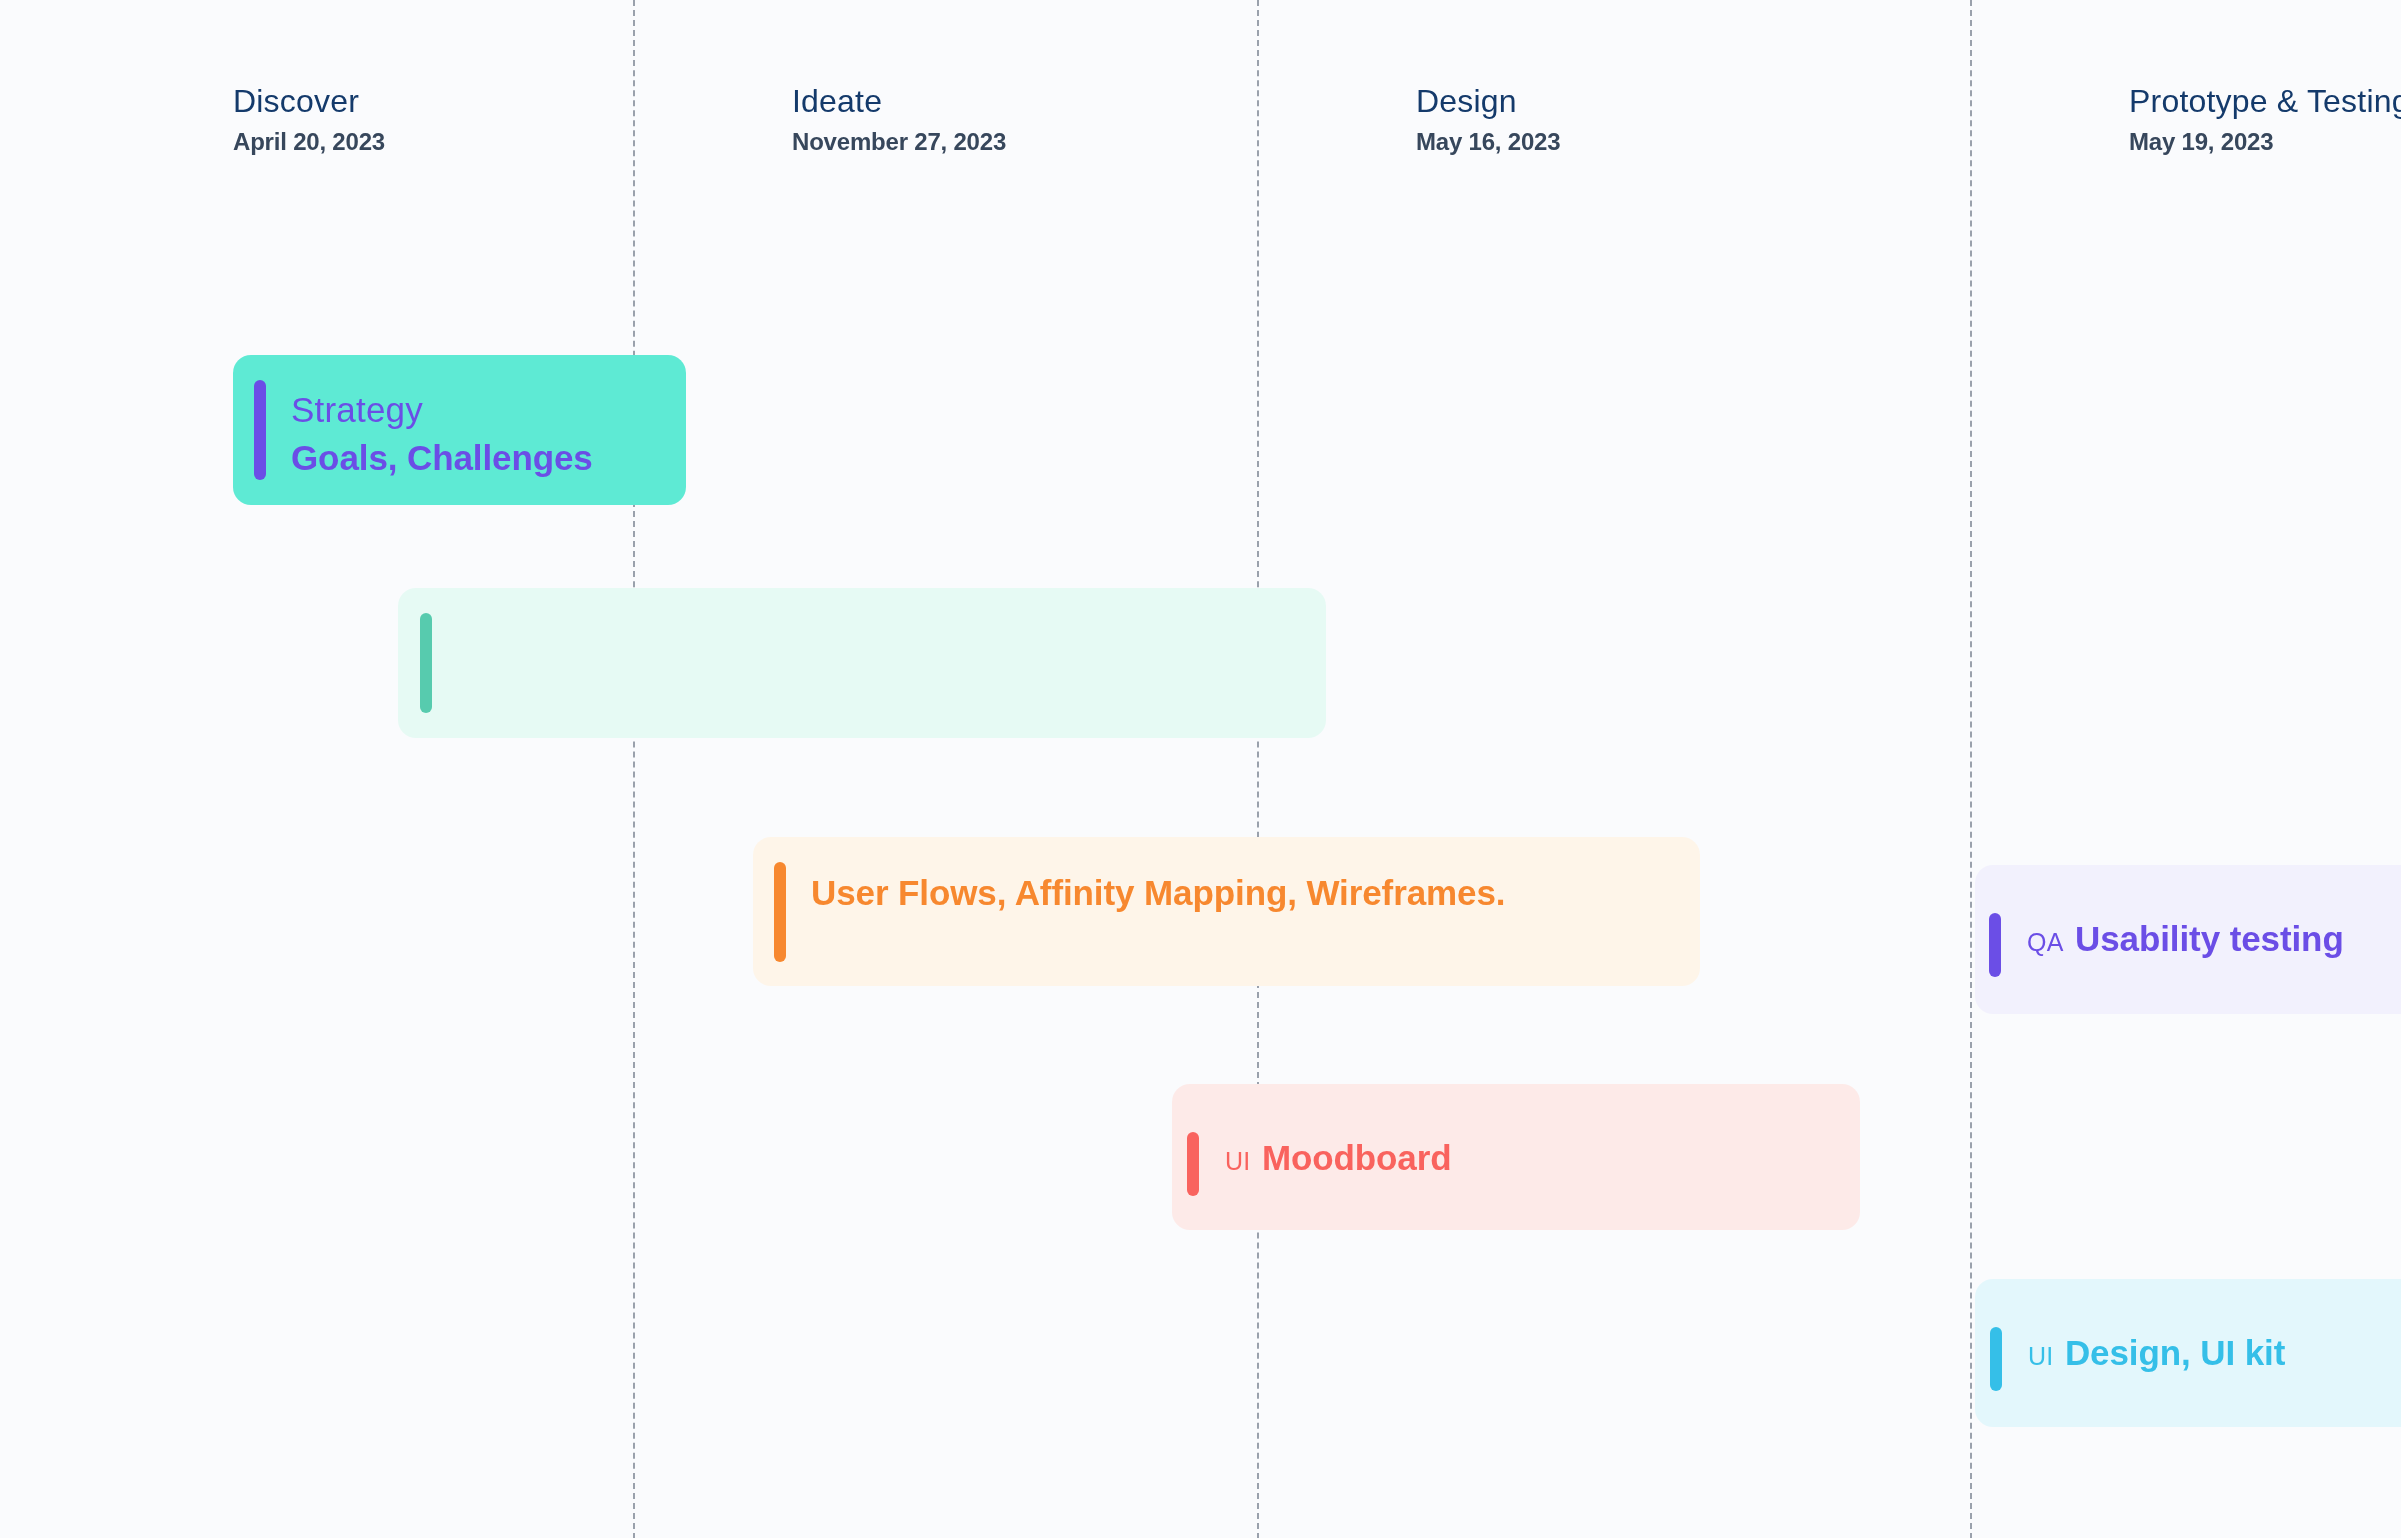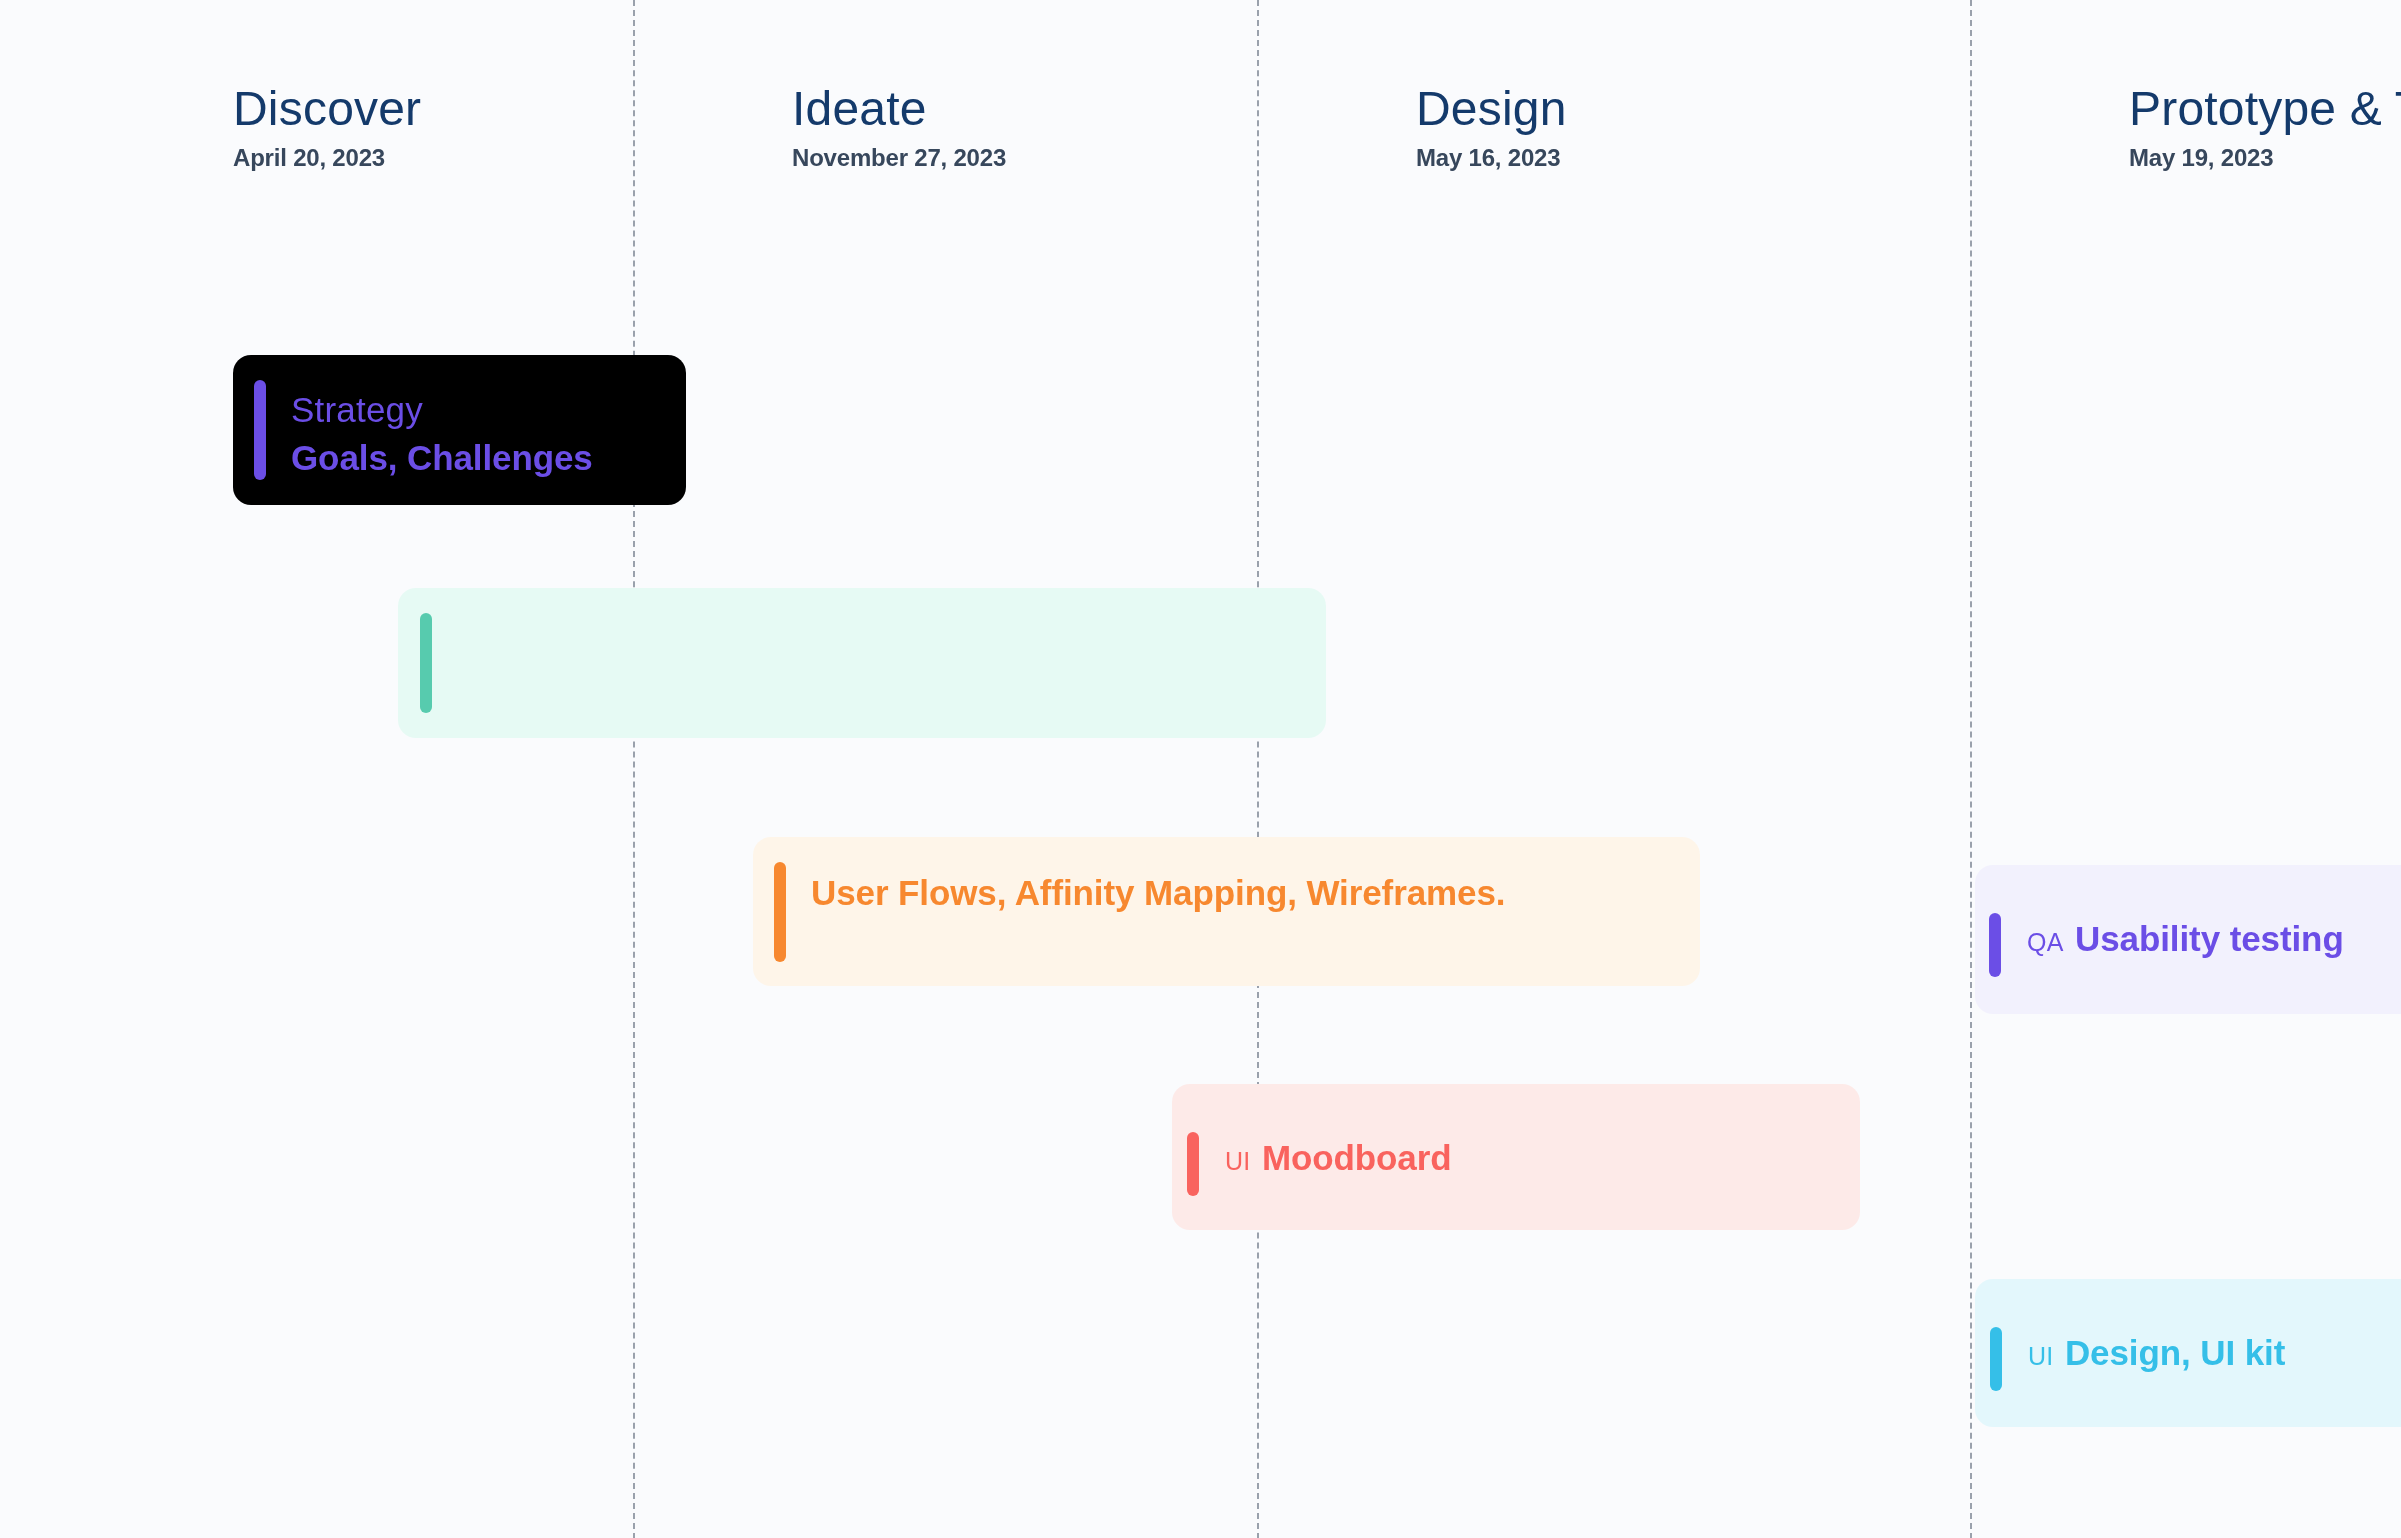--- a/index.html
+++ b/index.html
@@ -44,7 +44,7 @@
   }
   .phase-name {
     display: block;
-    font-size: 48px;
+    font-size: 32px;
     font-weight: 400;
     color: #143A6B;
     letter-spacing: 0.2px;

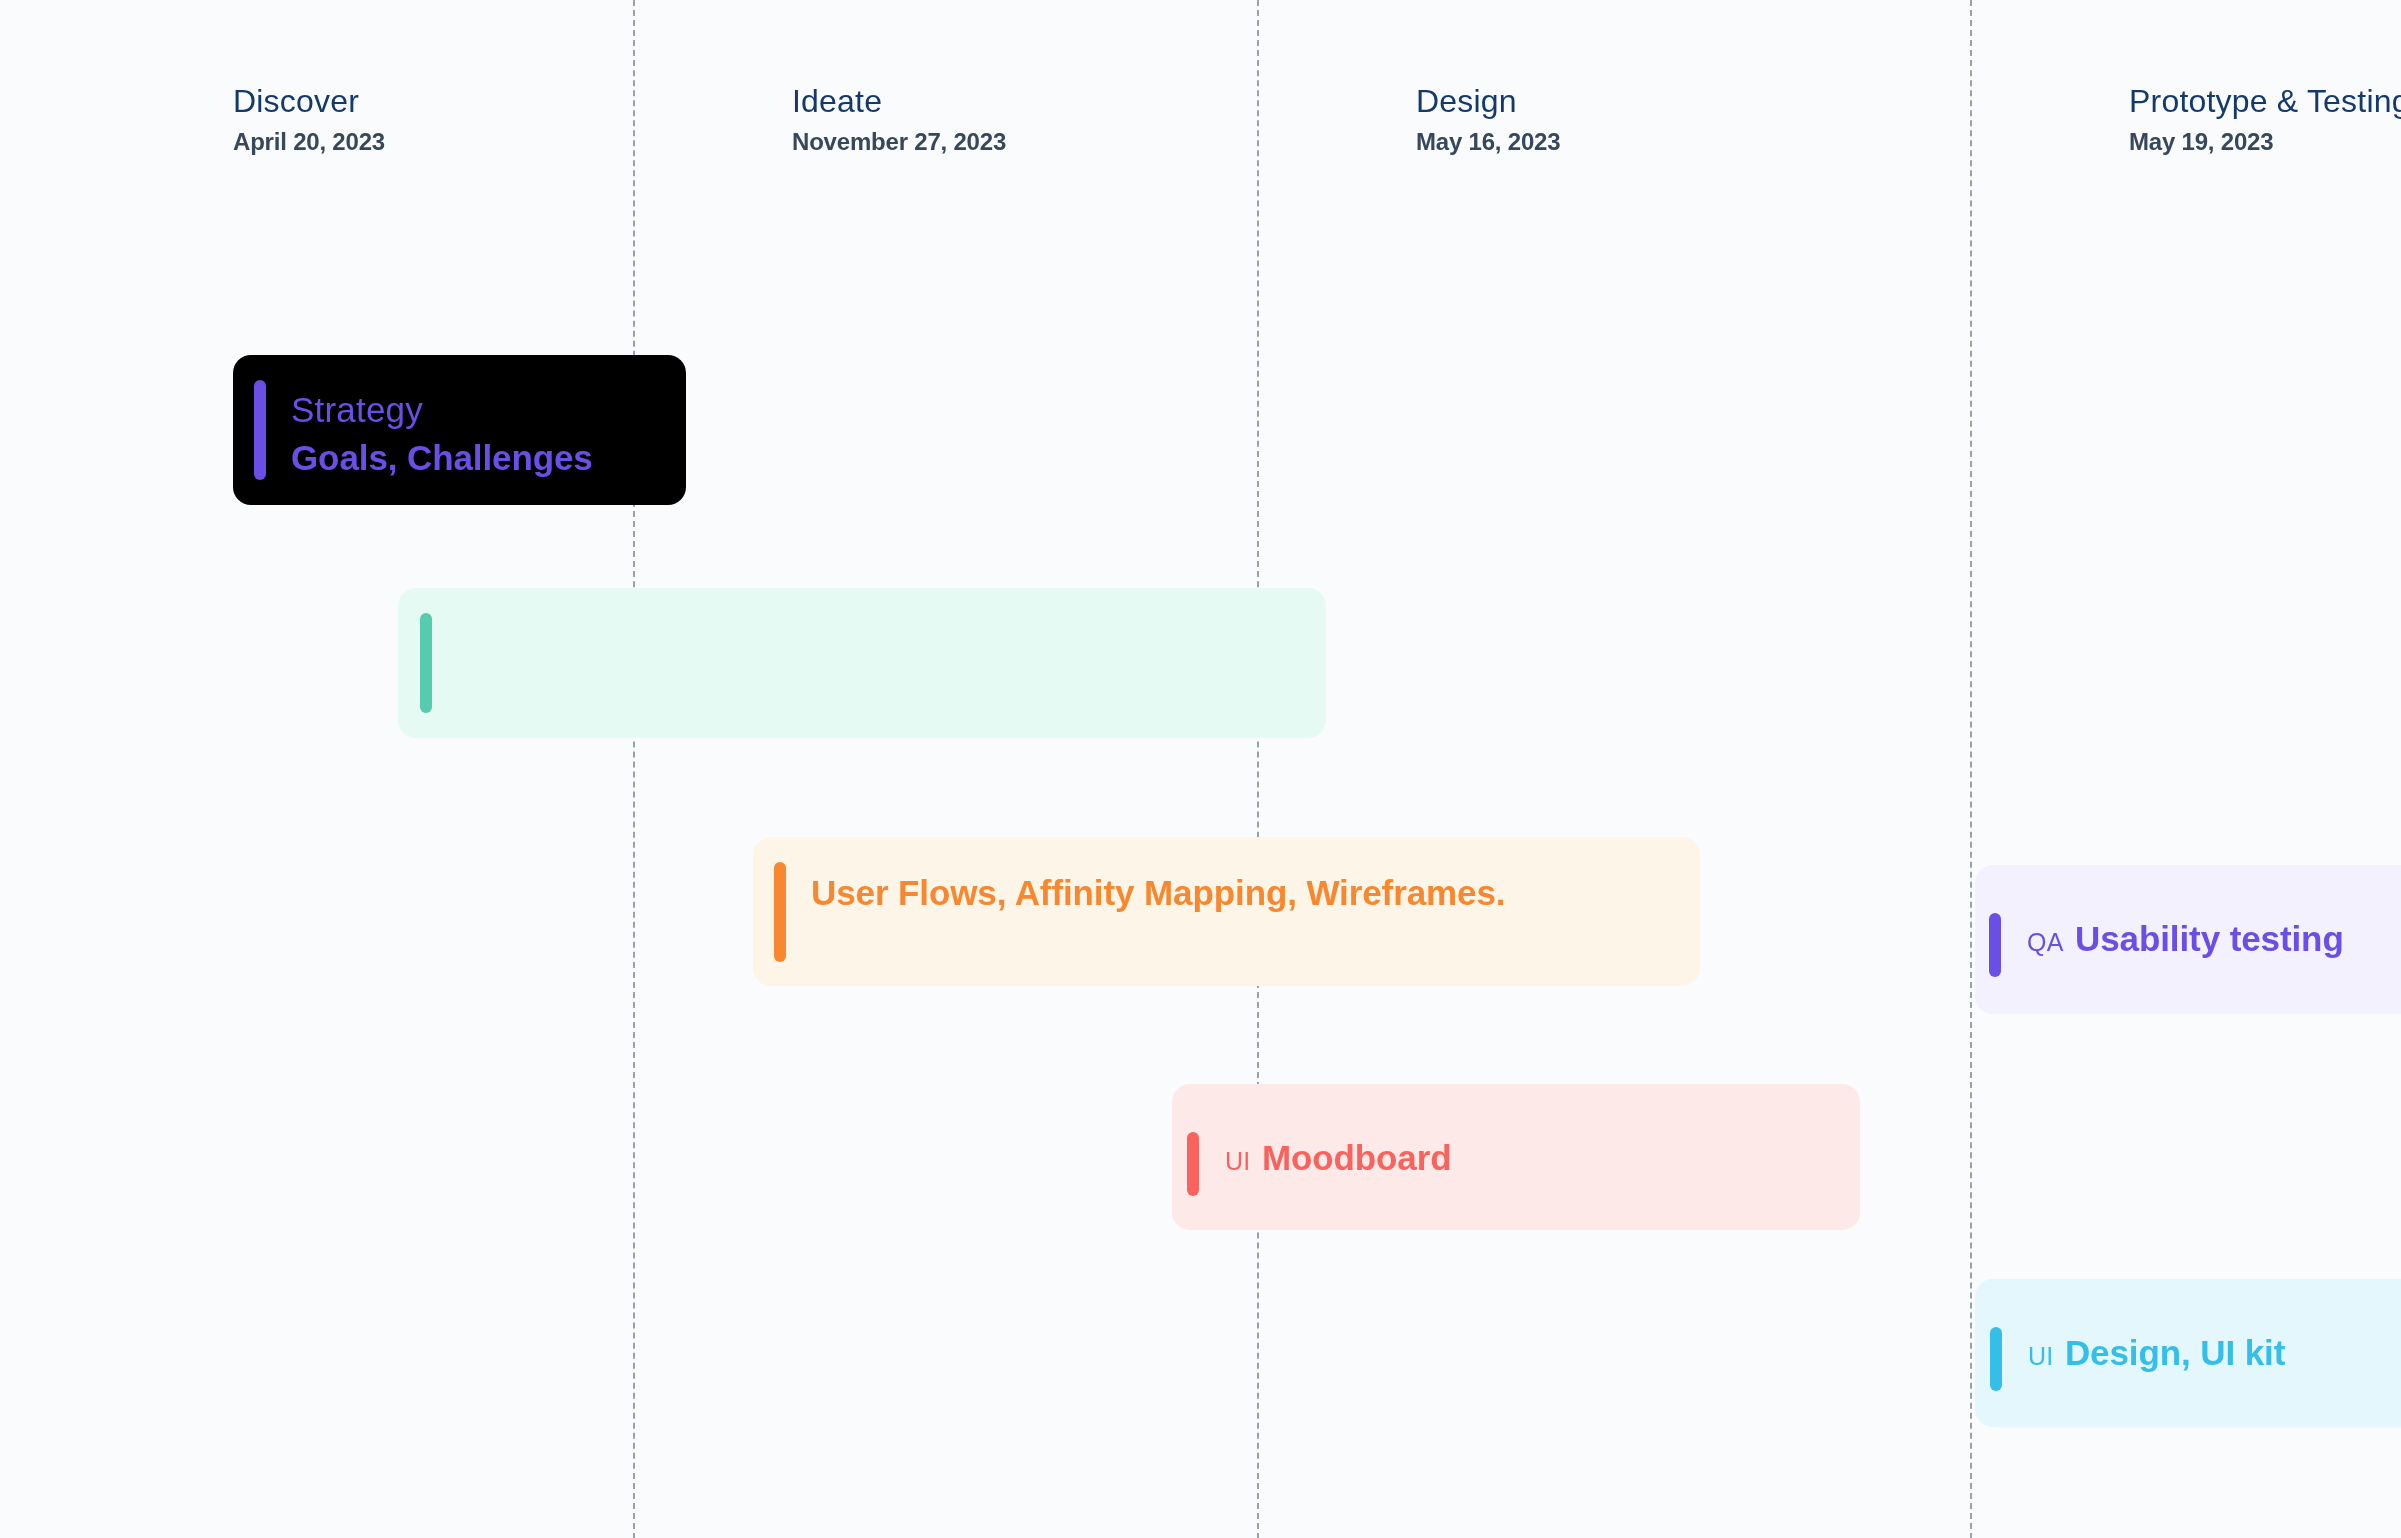--- a/index.html
+++ b/index.html
@@ -142,7 +142,7 @@
     <span class="phase-date">May 19, 2023</span>
   </div>
 
-  <div class="task-bar" style="left:233px; top:355px; width:453px; height:150px; background:#000000;">
+  <div class="task-bar" style="left:233px; top:355px; width:453px; height:150px; background:#5eead4;">
     <div class="task-accent" style="left:20.7px; top:25px; height:100px; background:#6B4EE6;"></div>
     <div class="task-text stacked" style="left:58px; top:37px; color:#6B4EE6;">
       <span class="task-category">Strategy</span>

